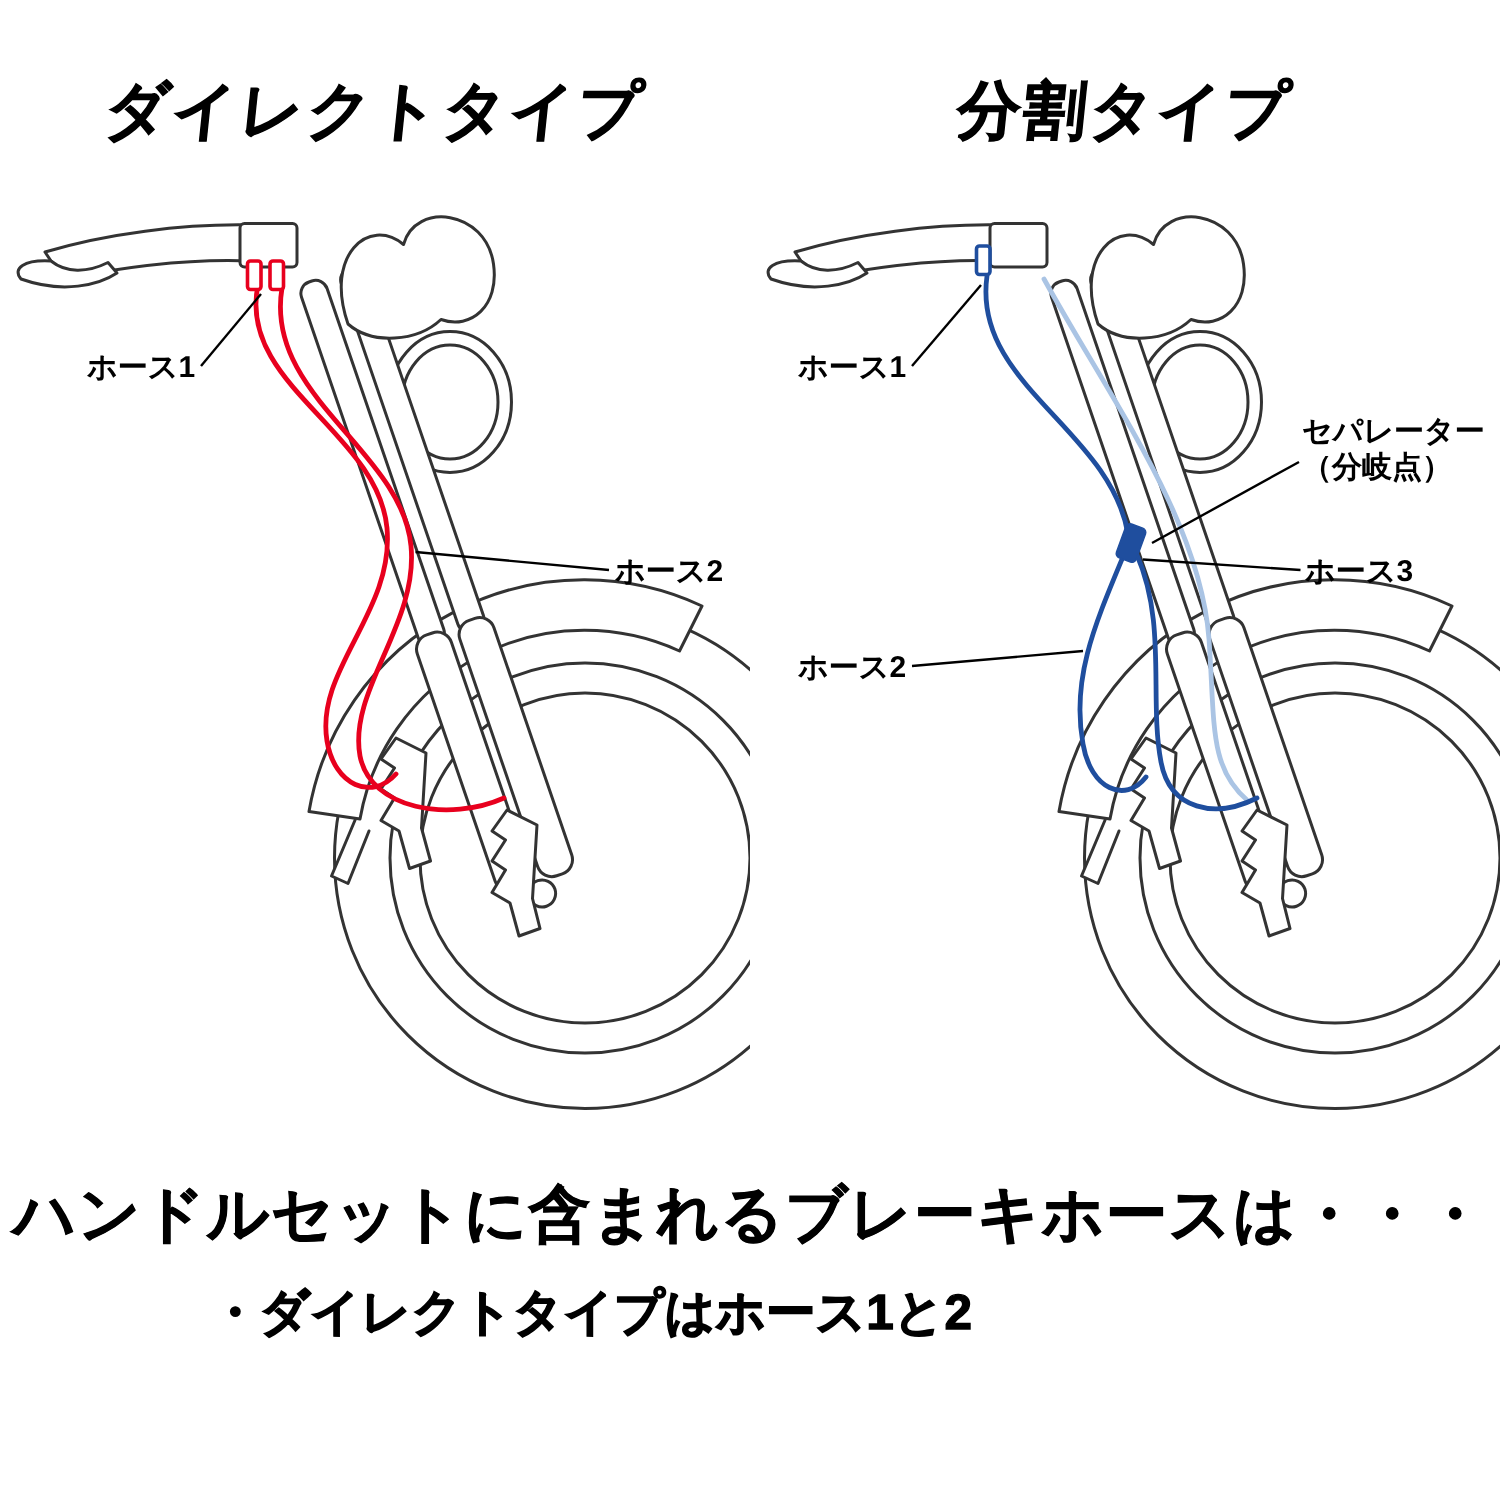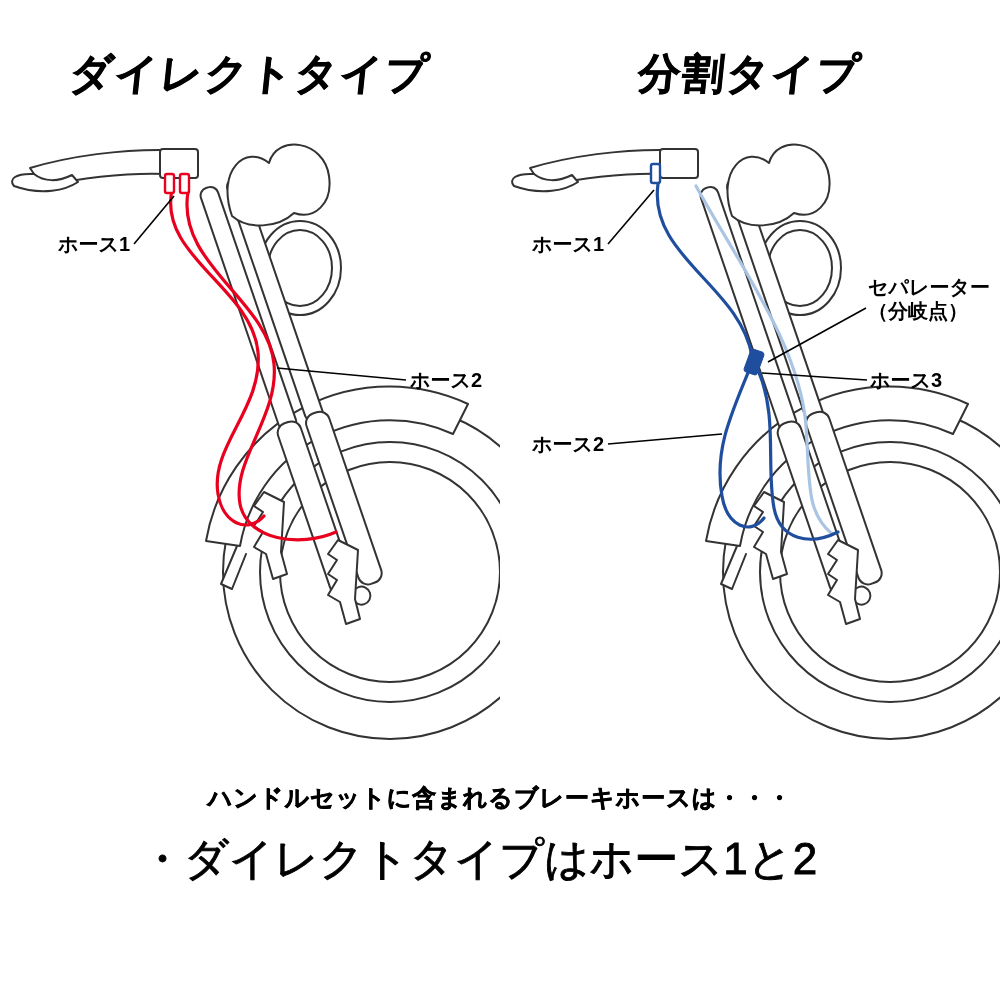--- a/index.html
+++ b/index.html
@@ -27,7 +27,7 @@
   .sep-block { fill:var(--hose-split,#1f4e9e); stroke:var(--hose-split,#1f4e9e); }
   .footer { margin-top:26px; }
   .footer-intro {
-    text-align:center; font-size:24px; font-weight:900; letter-spacing:1px;
+    text-align:center; font-size:41px; font-weight:900; letter-spacing:1px;
     -webkit-text-stroke:0.6px currentColor;
   }
   .footer-bullet {

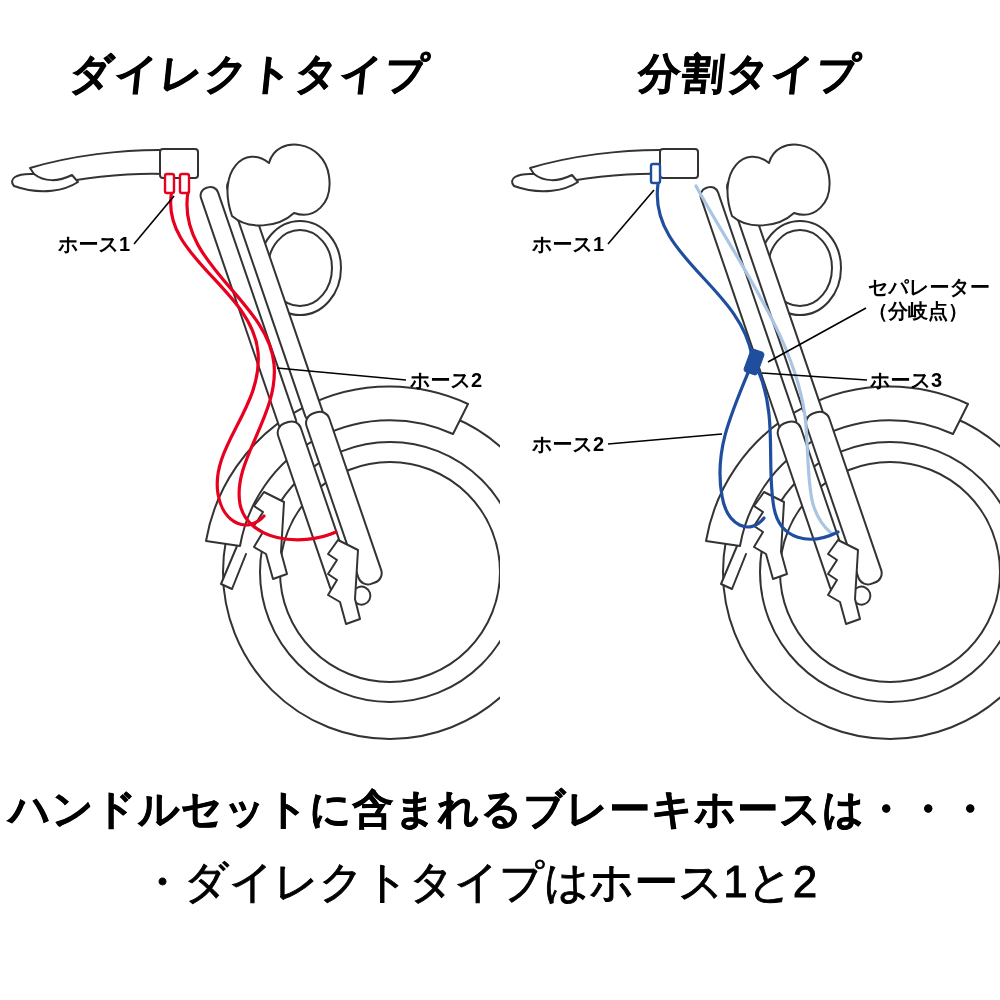--- a/index.html
+++ b/index.html
@@ -31,7 +31,7 @@
     -webkit-text-stroke:0.6px currentColor;
   }
   .footer-bullet {
-    margin:16px 0 0 140px; font-size:44px; font-weight:400;
+    margin:16px 0 0 140px; font-size:33px; font-weight:700;
     -webkit-text-stroke:0.9px currentColor;
   }
   .defs-holder { position:absolute; width:0; height:0; overflow:hidden; }

